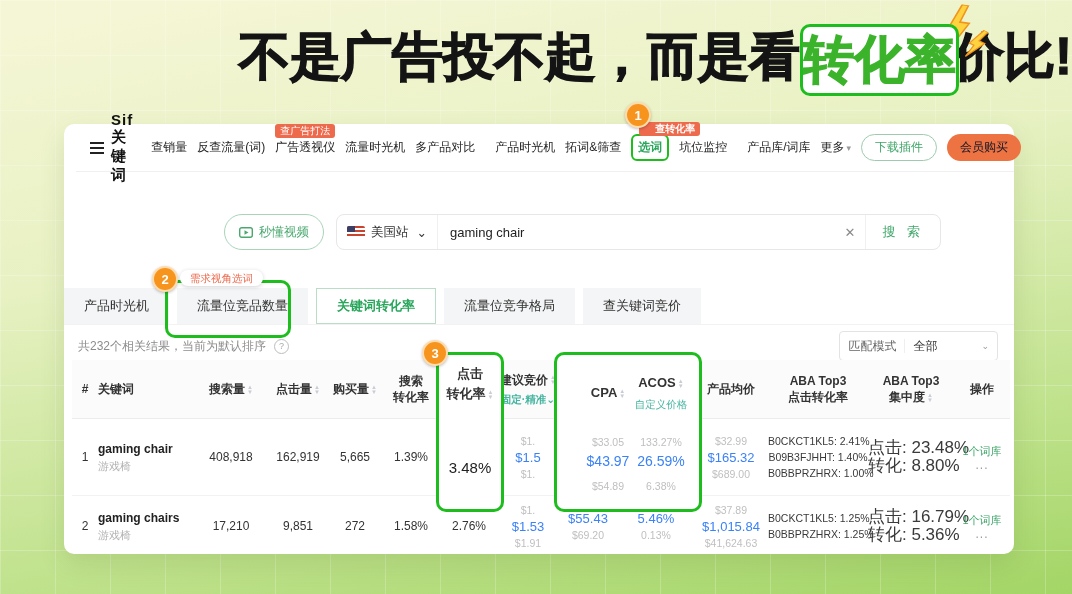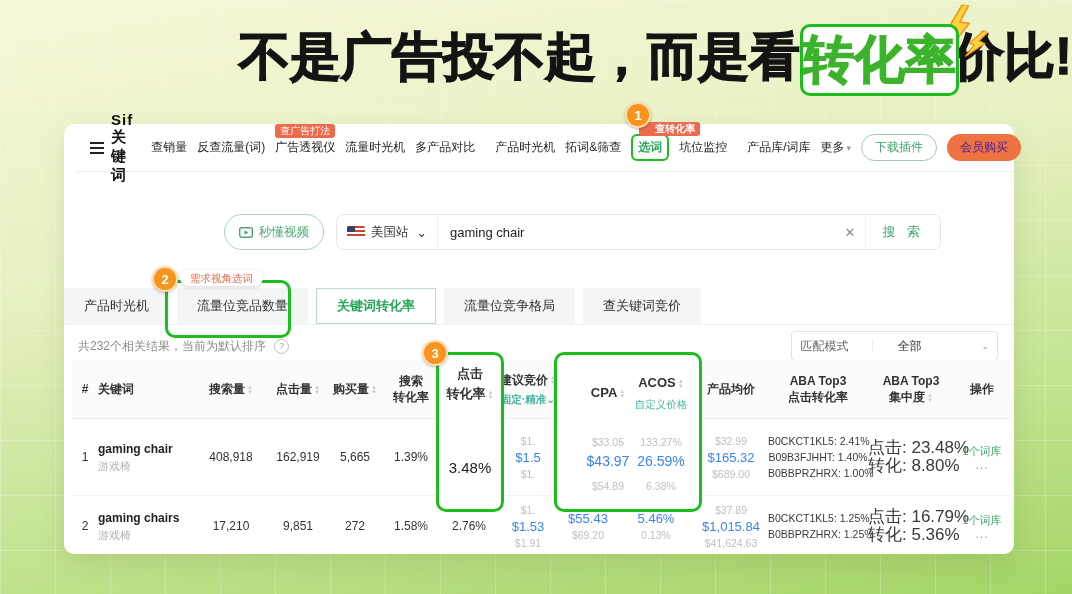--- a/index.html
+++ b/index.html
@@ -37,7 +37,7 @@
   .caret{font-size:9px;color:#9a9a9a;margin-left:2px;}
   .pill-ghost{margin-left:auto;border:1px solid #9ecbaf;color:#3da568;font-size:12px;
     padding:4px 13px;border-radius:15px;white-space:nowrap;cursor:pointer;background:#fff;}
-  .pill-solid{background:#ee7342;color:#4c1d95;font-size:12px;padding:5px 13px;border-radius:15px;
+  .pill-solid{background:#ee7342;color:#0f172a;font-size:12px;padding:5px 13px;border-radius:15px;
     white-space:nowrap;cursor:pointer;border:none;text-align:right;}
   
   .search-row{position:absolute;left:160px;top:90px;height:36px;display:flex;align-items:center;gap:12px;}

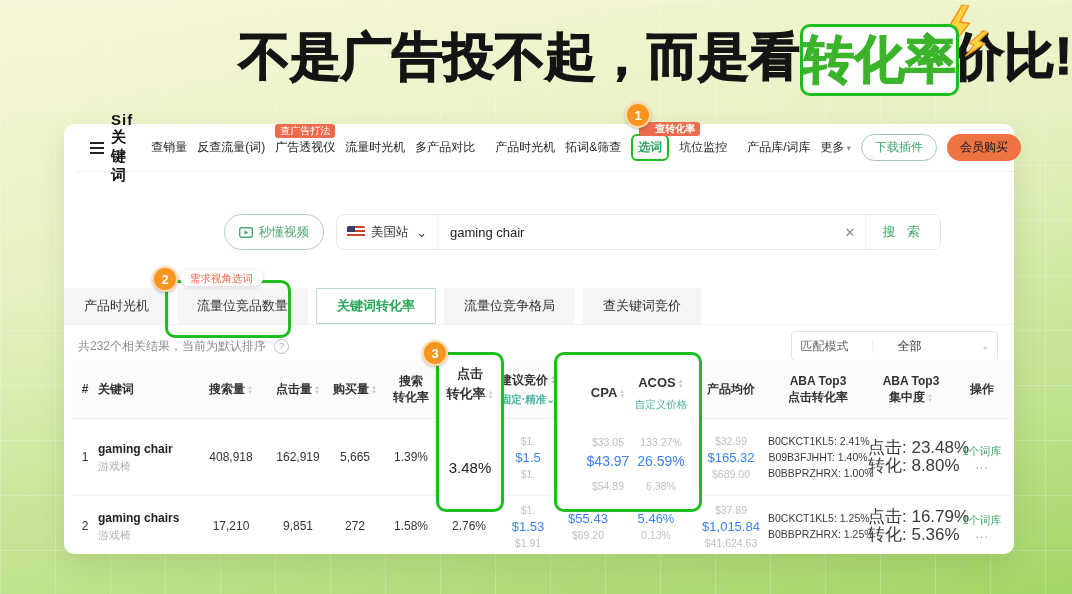--- a/index.html
+++ b/index.html
@@ -72,7 +72,7 @@
   .info-i{width:13px;height:13px;border:1px solid #bdbdbd;border-radius:50%;color:#a8a8a8;
     font-size:9px;display:inline-flex;align-items:center;justify-content:center;}
   .match-box{display:flex;align-items:center;height:28px;border:1px solid #e3e3e3;border-radius:4px;
-    padding:0 8px;gap:24px;cursor:pointer;background:#fff;}
+    padding:0 8px;gap:8px;cursor:pointer;background:#fff;}
   .match-box .lbl{font-size:12px;color:#666;}
   .match-box .sep{width:1px;height:14px;background:#efefef;}
   .match-box .val{font-size:12px;color:#333;min-width:58px;}

